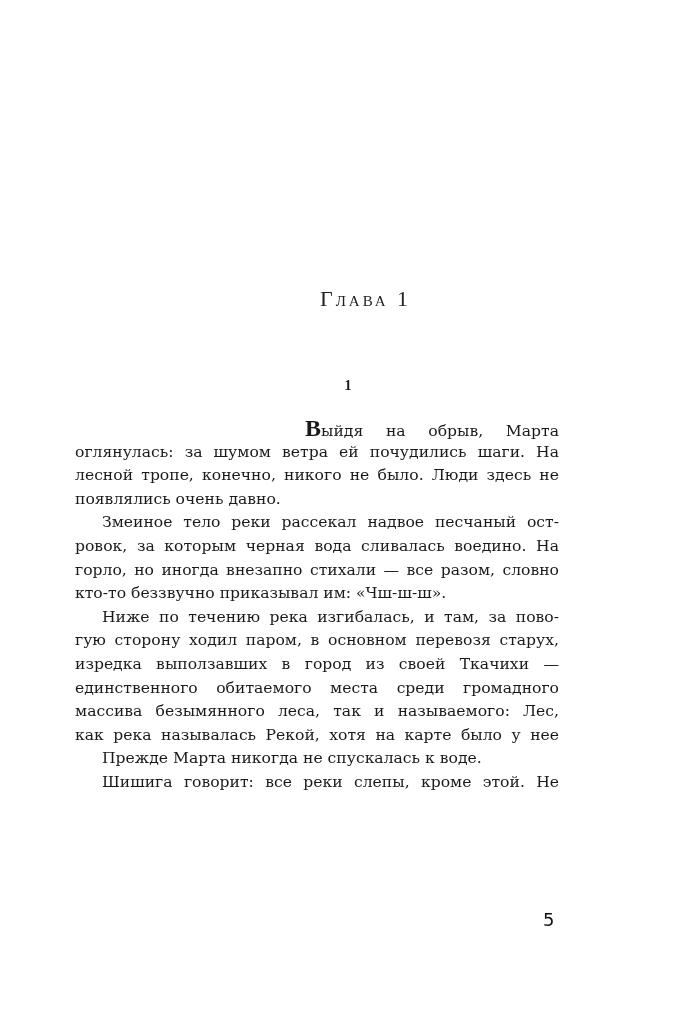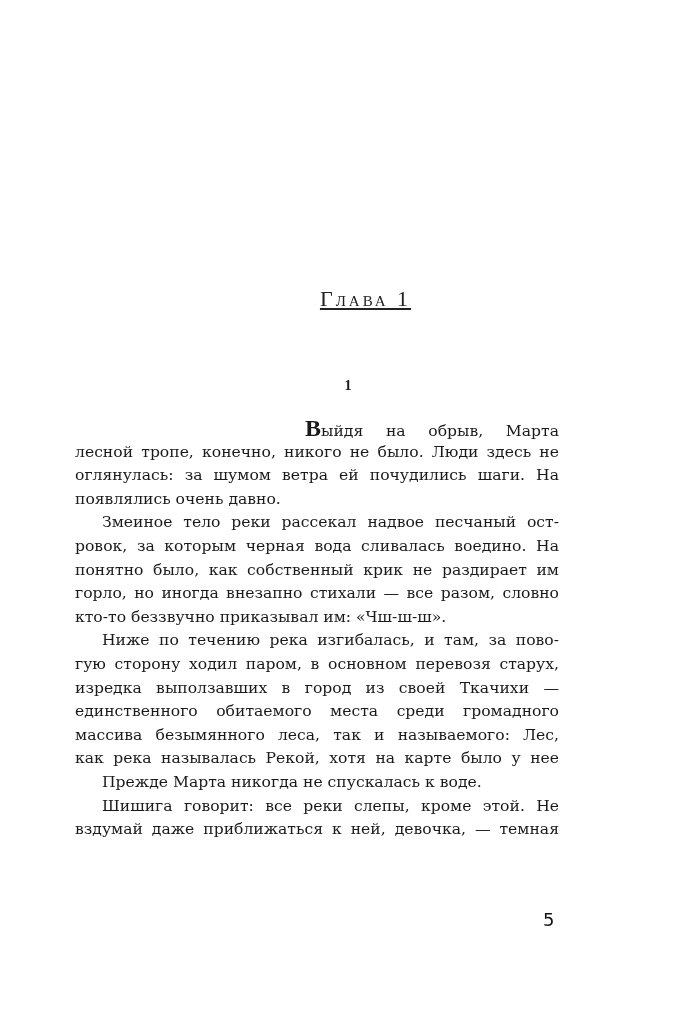--- a/index.html
+++ b/index.html
@@ -9,7 +9,7 @@
   .chapter-title { position: absolute; top: 286px; left: 0; width: 691px; text-align: center;
                    padding-left: 40px; box-sizing: border-box;
                    font-family: "Liberation Serif", "DejaVu Serif", serif; font-size: 22px;
-                   letter-spacing: 3px; font-variant: small-caps; color: #222; text-decoration: underline; }
+                   letter-spacing: 3px; font-variant: small-caps; color: #222; }
   .section-number { position: absolute; top: 378px; left: 0; width: 691px; text-align: center;
                     padding-left: 5px; box-sizing: border-box;
                     font-family: "Liberation Serif", "DejaVu Serif", serif; font-size: 14px; font-weight: bold; }

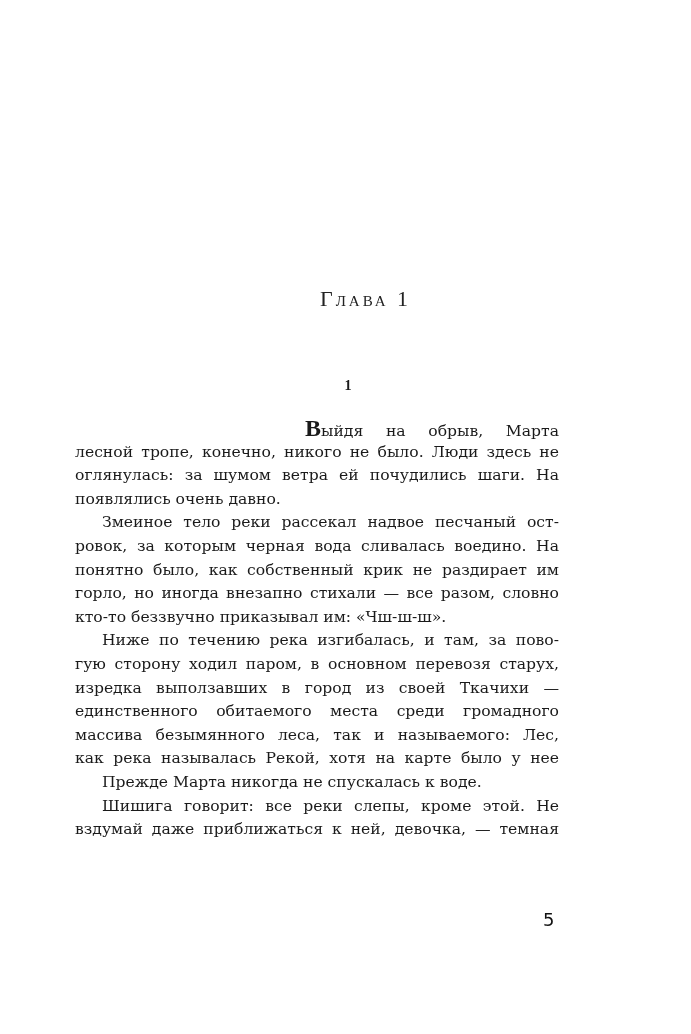--- a/index.html
+++ b/index.html
@@ -32,8 +32,8 @@
 
   <div class="text-block">
     <span class="line first-line"><span class="dropcap">В</span><span>ыйдя на обрыв, Марта</span></span>
+    <span class="line">оглянулась: за шумом ветра ей почудились шаги. На</span>
     <span class="line">лесной тропе, конечно, никого не было. Люди здесь не</span>
-    <span class="line">оглянулась: за шумом ветра ей почудились шаги. На</span>
     <span class="line last">появлялись очень давно.</span>
     <span class="line indent">Змеиное тело реки рассекал надвое песчаный ост-</span>
     <span class="line">ровок, за которым черная вода сливалась воедино. На</span>

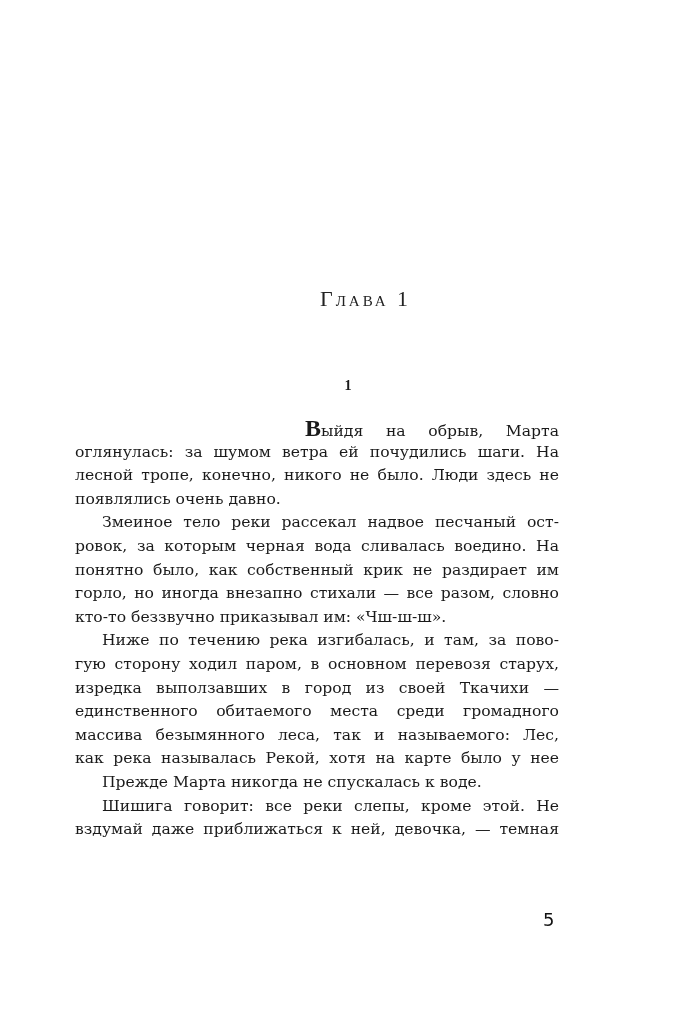--- a/index.html
+++ b/index.html
@@ -37,7 +37,6 @@
     <span class="line last">появлялись очень давно.</span>
     <span class="line indent">Змеиное тело реки рассекал надвое песчаный ост-</span>
     <span class="line">ровок, за которым черная вода сливалась воедино. На</span>
-    <span class="line">понятно было, как собственный крик не раздирает им</span>
     <span class="line">горло, но иногда внезапно стихали — все разом, словно</span>
     <span class="line last">кто-то беззвучно приказывал им: «Чш-ш-ш».</span>
     <span class="line indent">Ниже по течению река изгибалась, и там, за пово-</span>

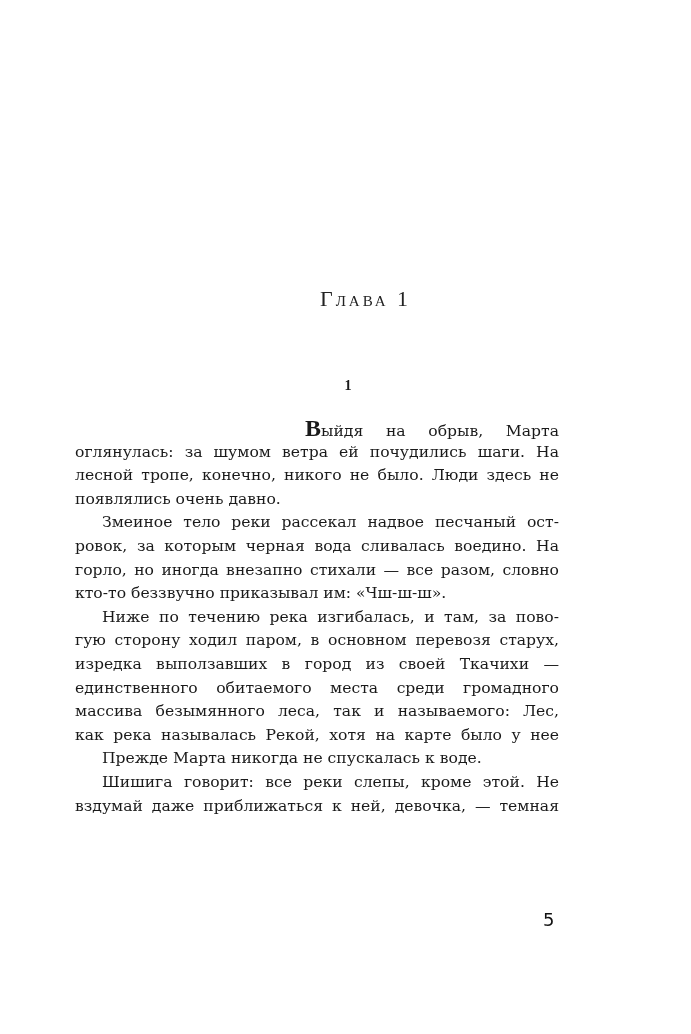--- a/index.html
+++ b/index.html
@@ -47,7 +47,6 @@
     <span class="line">как река называлась Рекой, хотя на карте было у нее</span>
     <span class="line indent last">Прежде Марта никогда не спускалась к воде.</span>
     <span class="line indent">Шишига говорит: все реки слепы, кроме этой. Не</span>
-    <span class="line">вздумай даже приближаться к ней, девочка, — темная</span>
   </div>
 
   <div class="page-number">5</div>

